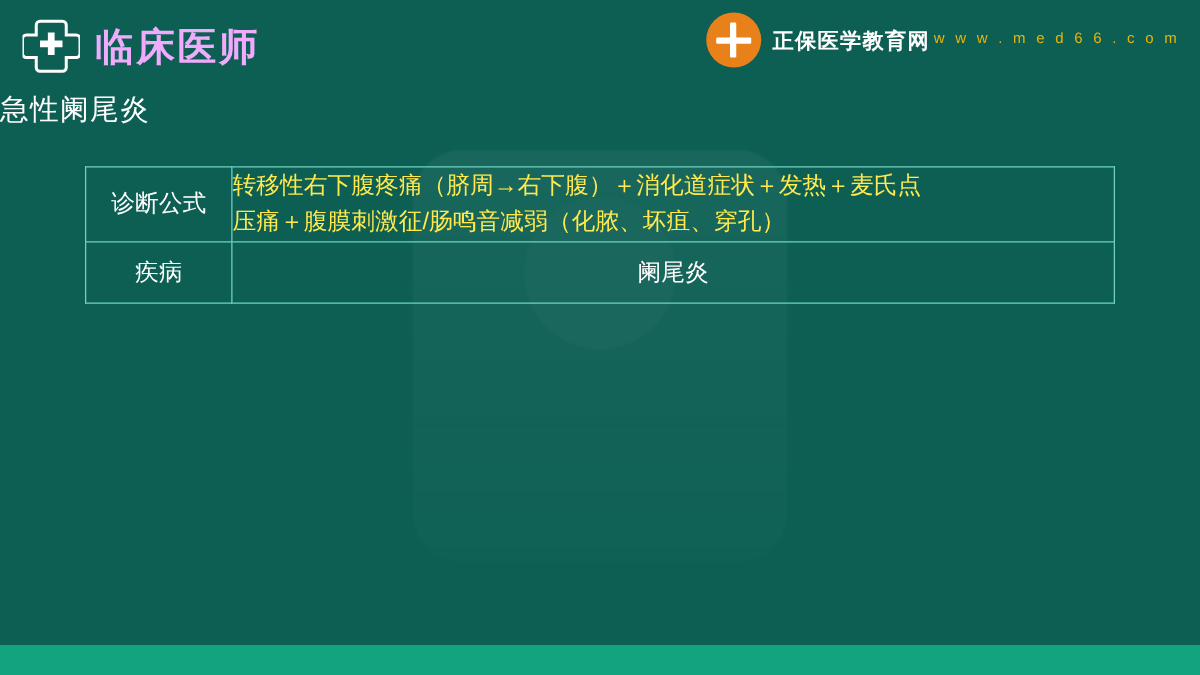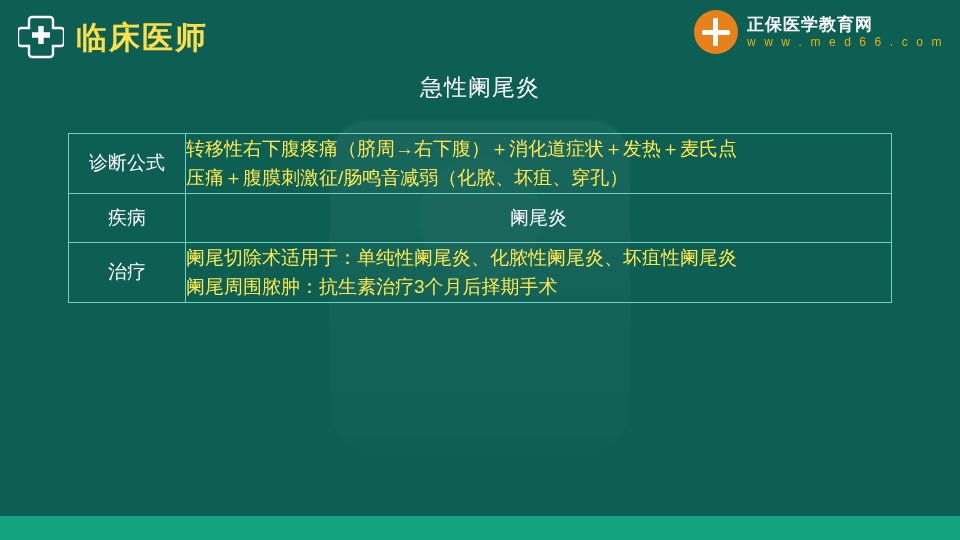--- a/index.html
+++ b/index.html
@@ -50,7 +50,7 @@
     position: relative;
   }
   .brand-title {
-    color: #fde047;
+    color: #f0abfc;
     font-size: 31px;
     font-weight: bold;
     letter-spacing: 2px;

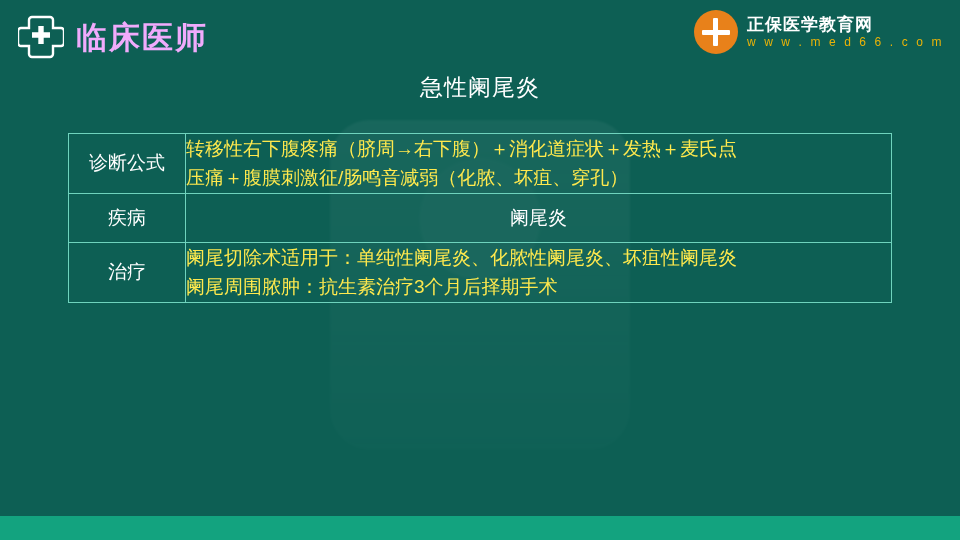--- a/index.html
+++ b/index.html
@@ -92,7 +92,7 @@
   }
   .brand-right-text {
     display: flex;
-    flex-direction: column;
+    flex-direction: row;
     align-items: flex-start;
     justify-content: center;
     gap: 3px;

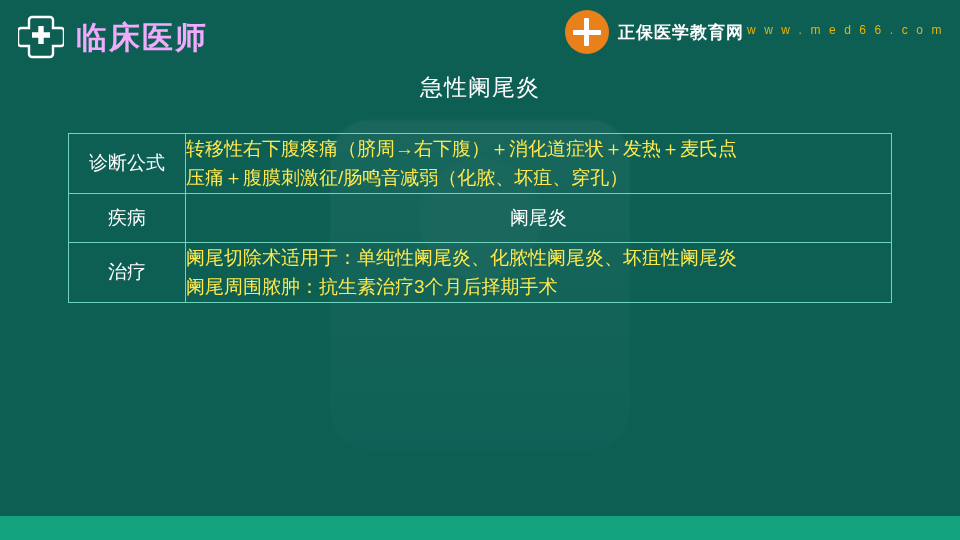--- a/index.html
+++ b/index.html
@@ -116,7 +116,7 @@
     top: 72px;
     left: 0;
     width: 960px;
-    text-align: center;
+    text-align: left;
     color: #ffffff;
     font-size: 23px;
     letter-spacing: 1px;

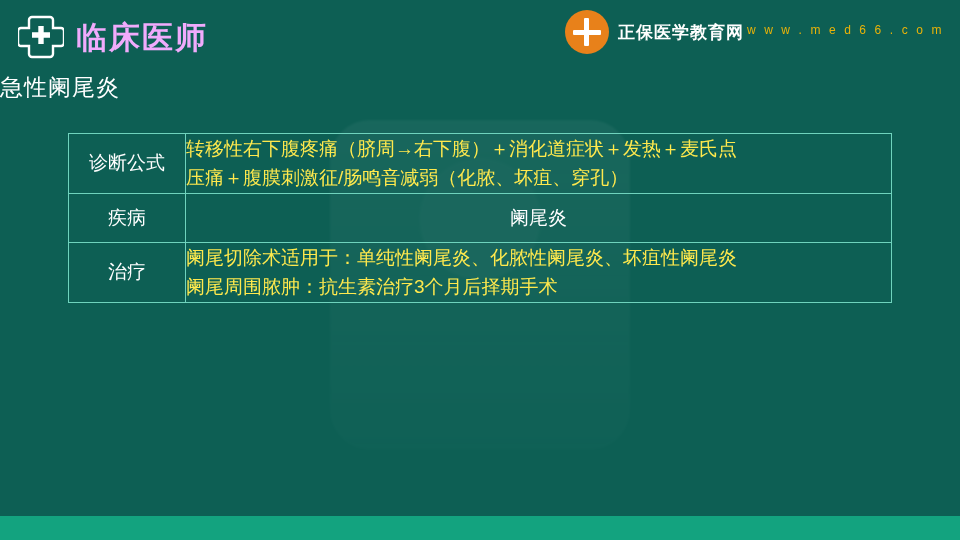--- a/index.html
+++ b/index.html
@@ -221,13 +221,6 @@
         <td class="col-label head-cell">疾病</td>
         <td class="head-cell">阑尾炎</td>
       </tr>
-      <tr>
-        <td class="col-label row-label-cell">治疗</td>
-        <td class="body-cell">
-          <span class="ln">阑尾切除术适用于：单纯性阑尾炎、化脓性阑尾炎、坏疽性阑尾炎</span>
-          <span class="ln">阑尾周围脓肿：抗生素治疗3个月后择期手术</span>
-        </td>
-      </tr>
     </tbody>
   </table>
 

